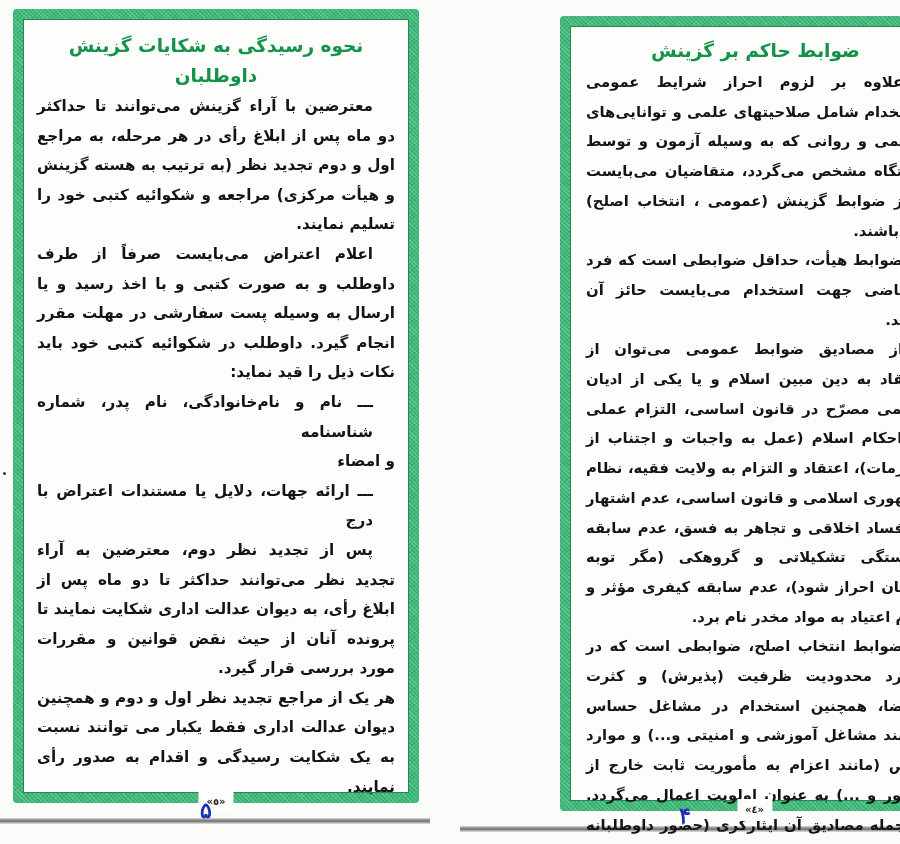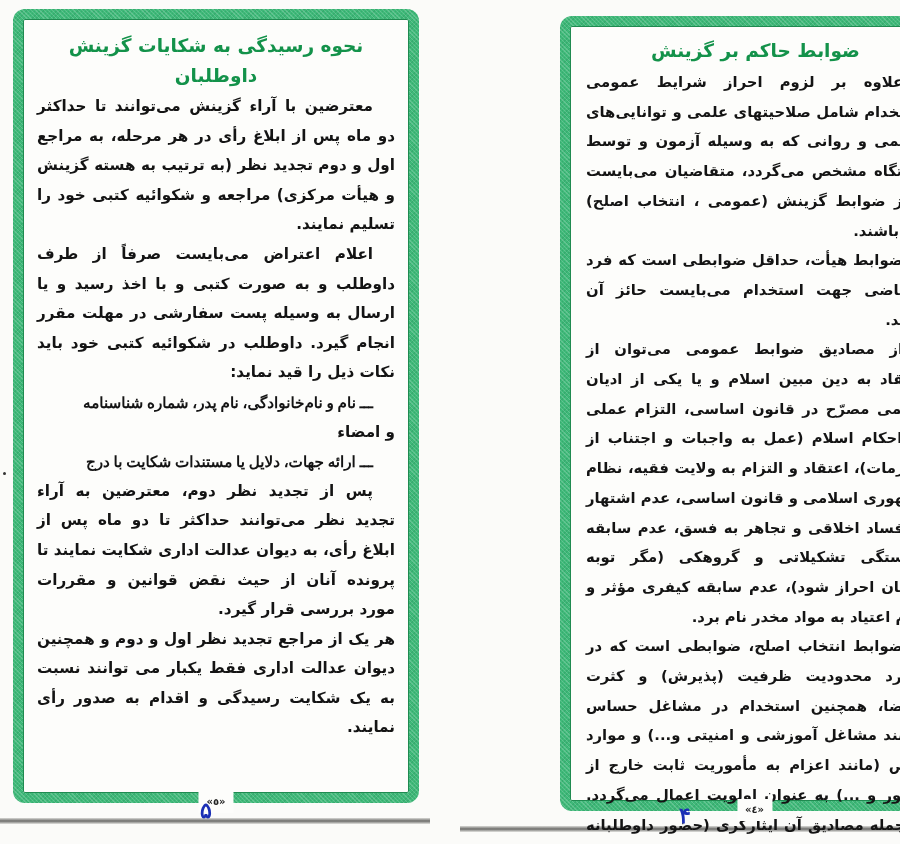--- a/index.html
+++ b/index.html
@@ -17,7 +17,7 @@
   .page {
     position: absolute; box-sizing: border-box;
     border: 10px solid #3fb979;
-    border-radius: 12px;
+    border-radius: 4px;
     background: #fdfdfb;
     background-clip: padding-box;
     box-shadow: inset 0 0 0 1px #1f8a50;

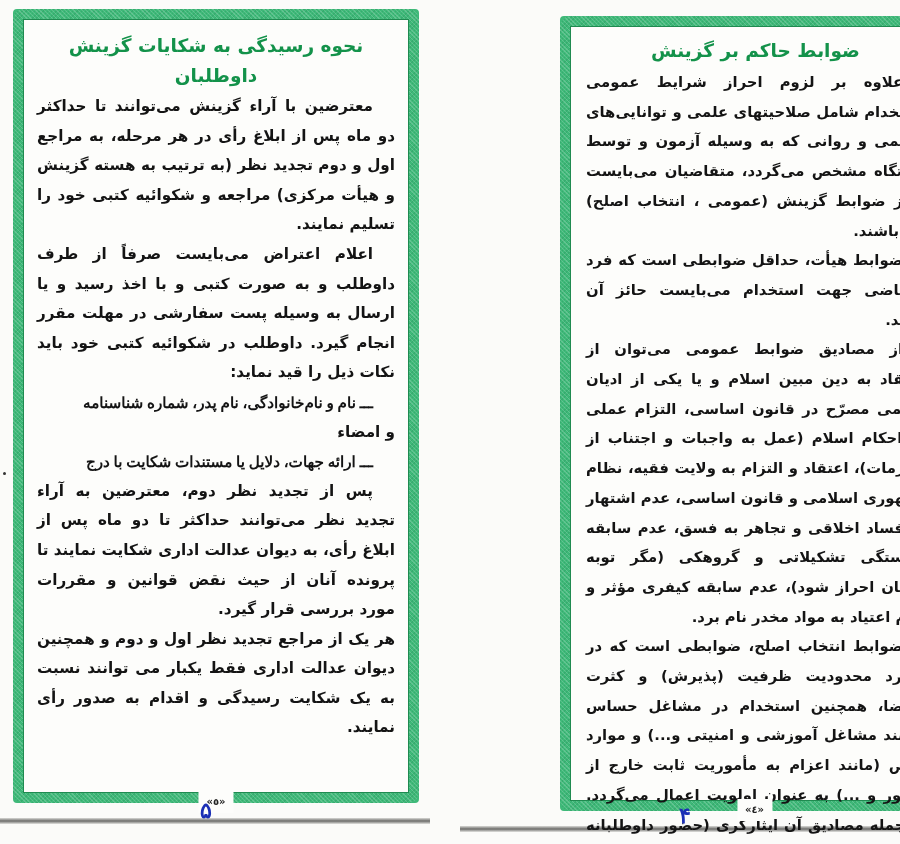--- a/index.html
+++ b/index.html
@@ -50,7 +50,7 @@
   }
   p { margin: 0; text-indent: 22px; }
   p.noindent { text-indent: 0; }
-  .item { padding-right: 22px; text-indent: 0; font-family: Liberation Serif, serif; }
+  .item { padding-right: 22px; text-indent: 0; }
   .item-cont { padding-right: 0; text-indent: 0; text-align: right; }
 
   .page-num-box {

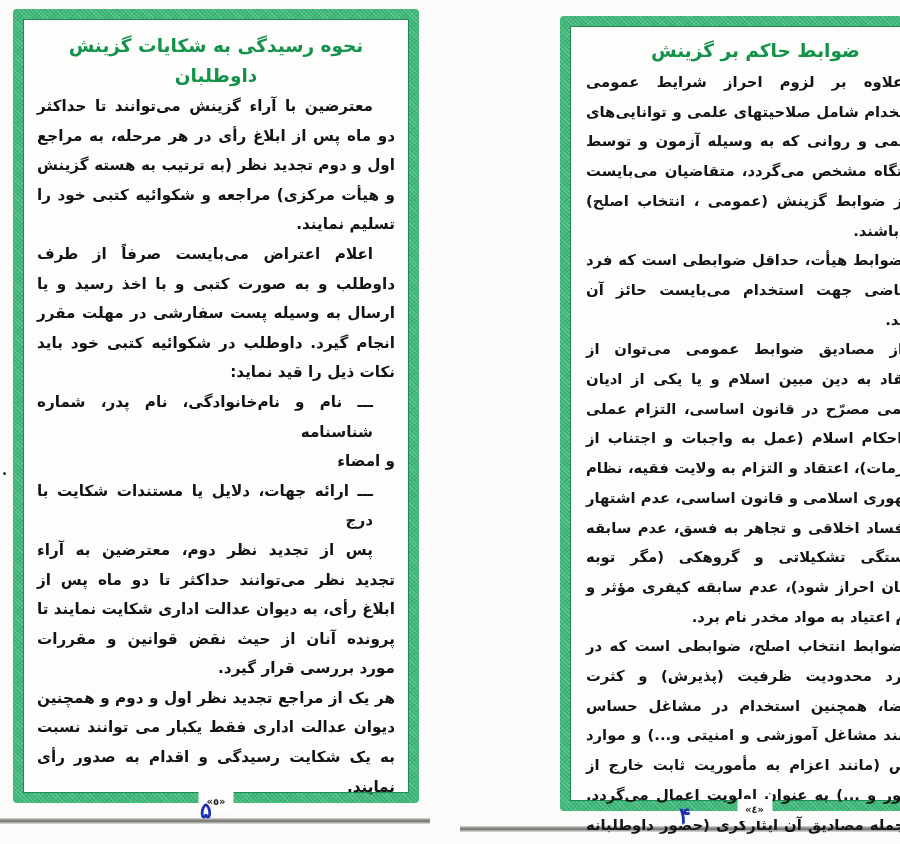--- a/index.html
+++ b/index.html
@@ -83,7 +83,7 @@
     <p>اعلام اعتراض می‌بایست صرفاً از طرف داوطلب و به صورت کتبی و با اخذ رسید و یا ارسال به وسیله پست سفارشی در مهلت مقرر انجام گیرد. داوطلب در شکوائیه کتبی خود باید نکات ذیل را قید نماید:</p>
     <div class="item">ـــ نام و نام‌خانوادگی، نام پدر، شماره شناسنامه</div>
     <div class="item-cont">و امضاء</div>
-    <div class="item">ـــ ارائه جهات، دلایل یا مستندات شکایت با درج</div>
+    <div class="item">ـــ ارائه جهات، دلایل یا مستندات اعتراض با درج</div>
     <p>پس از تجدید نظر دوم، معترضین به آراء تجدید نظر می‌توانند حداکثر تا دو ماه پس از ابلاغ رأی، به دیوان عدالت اداری شکایت نمایند تا پرونده آنان از حیث نقض قوانین و مقررات مورد بررسی قرار گیرد.</p>
     <p class="noindent">هر یک از مراجع تجدید نظر اول و دوم و همچنین دیوان عدالت اداری فقط یکبار می توانند نسبت به یک شکایت رسیدگی و اقدام به صدور رأی نمایند.</p>
 

